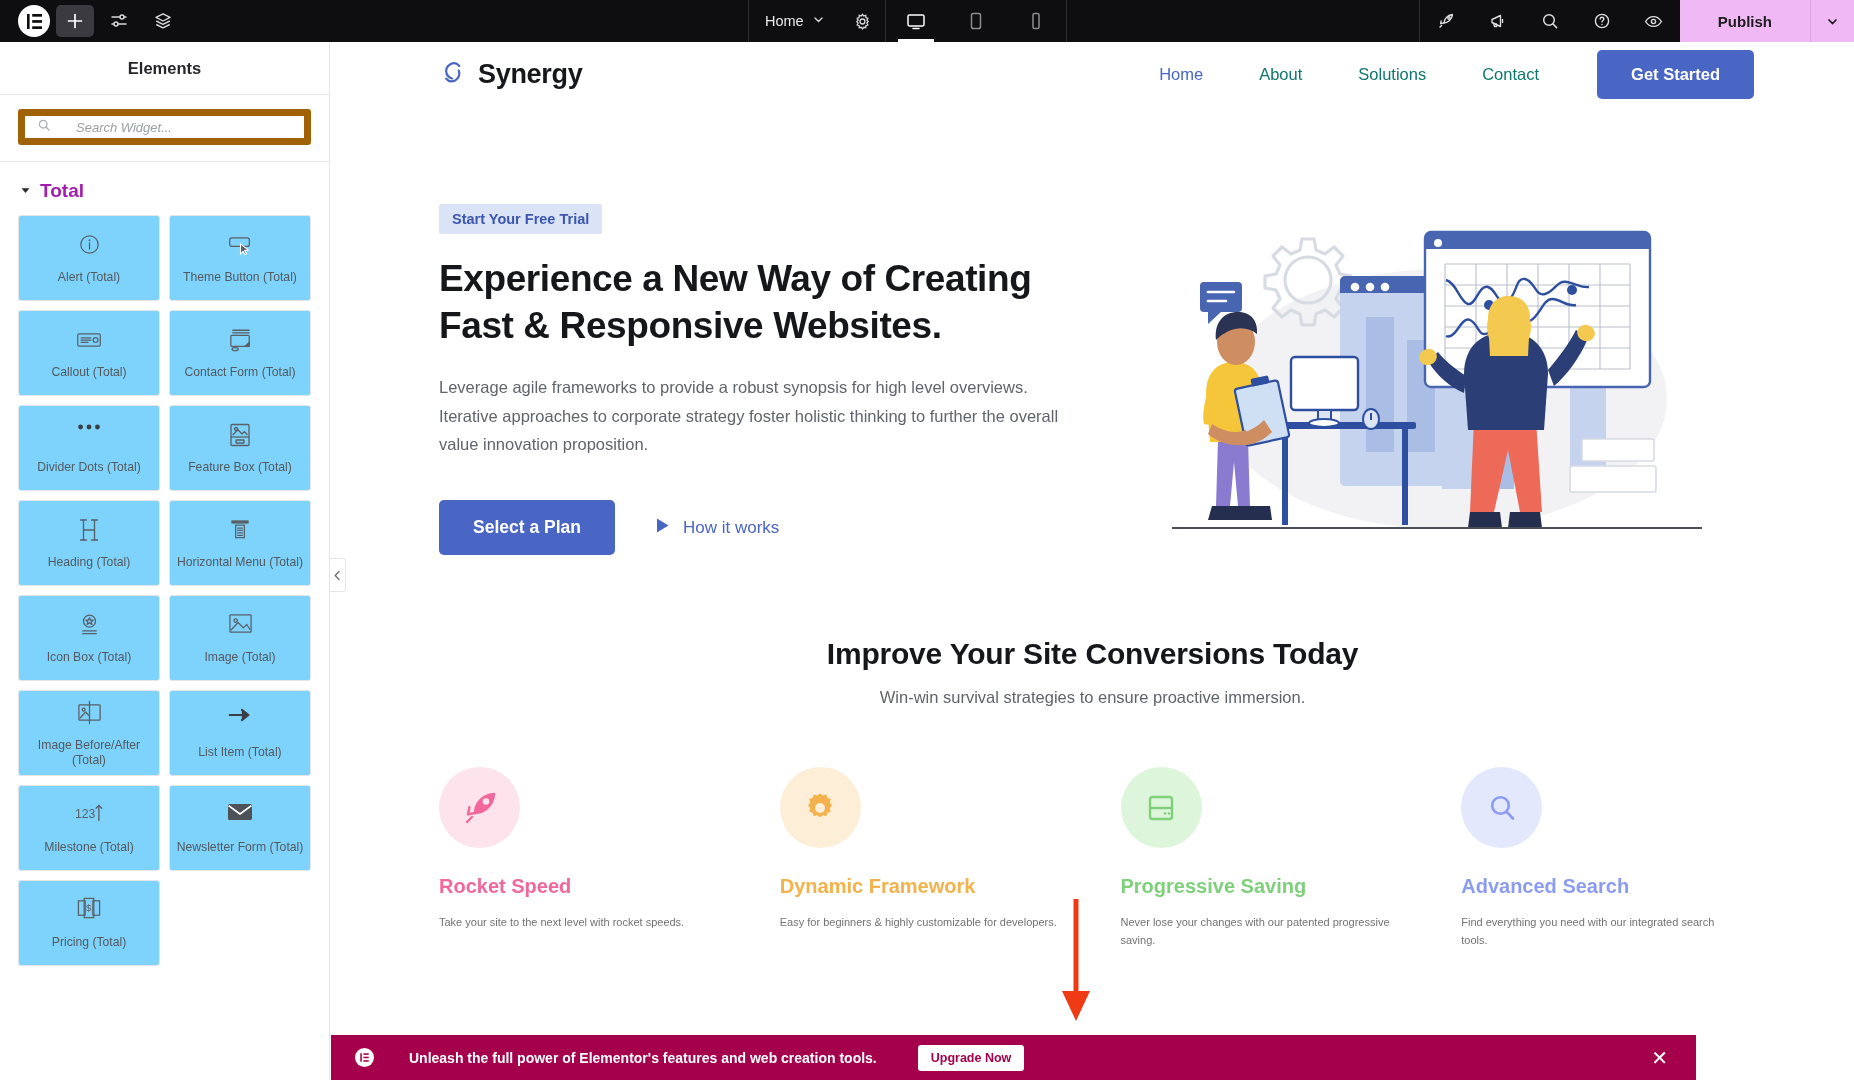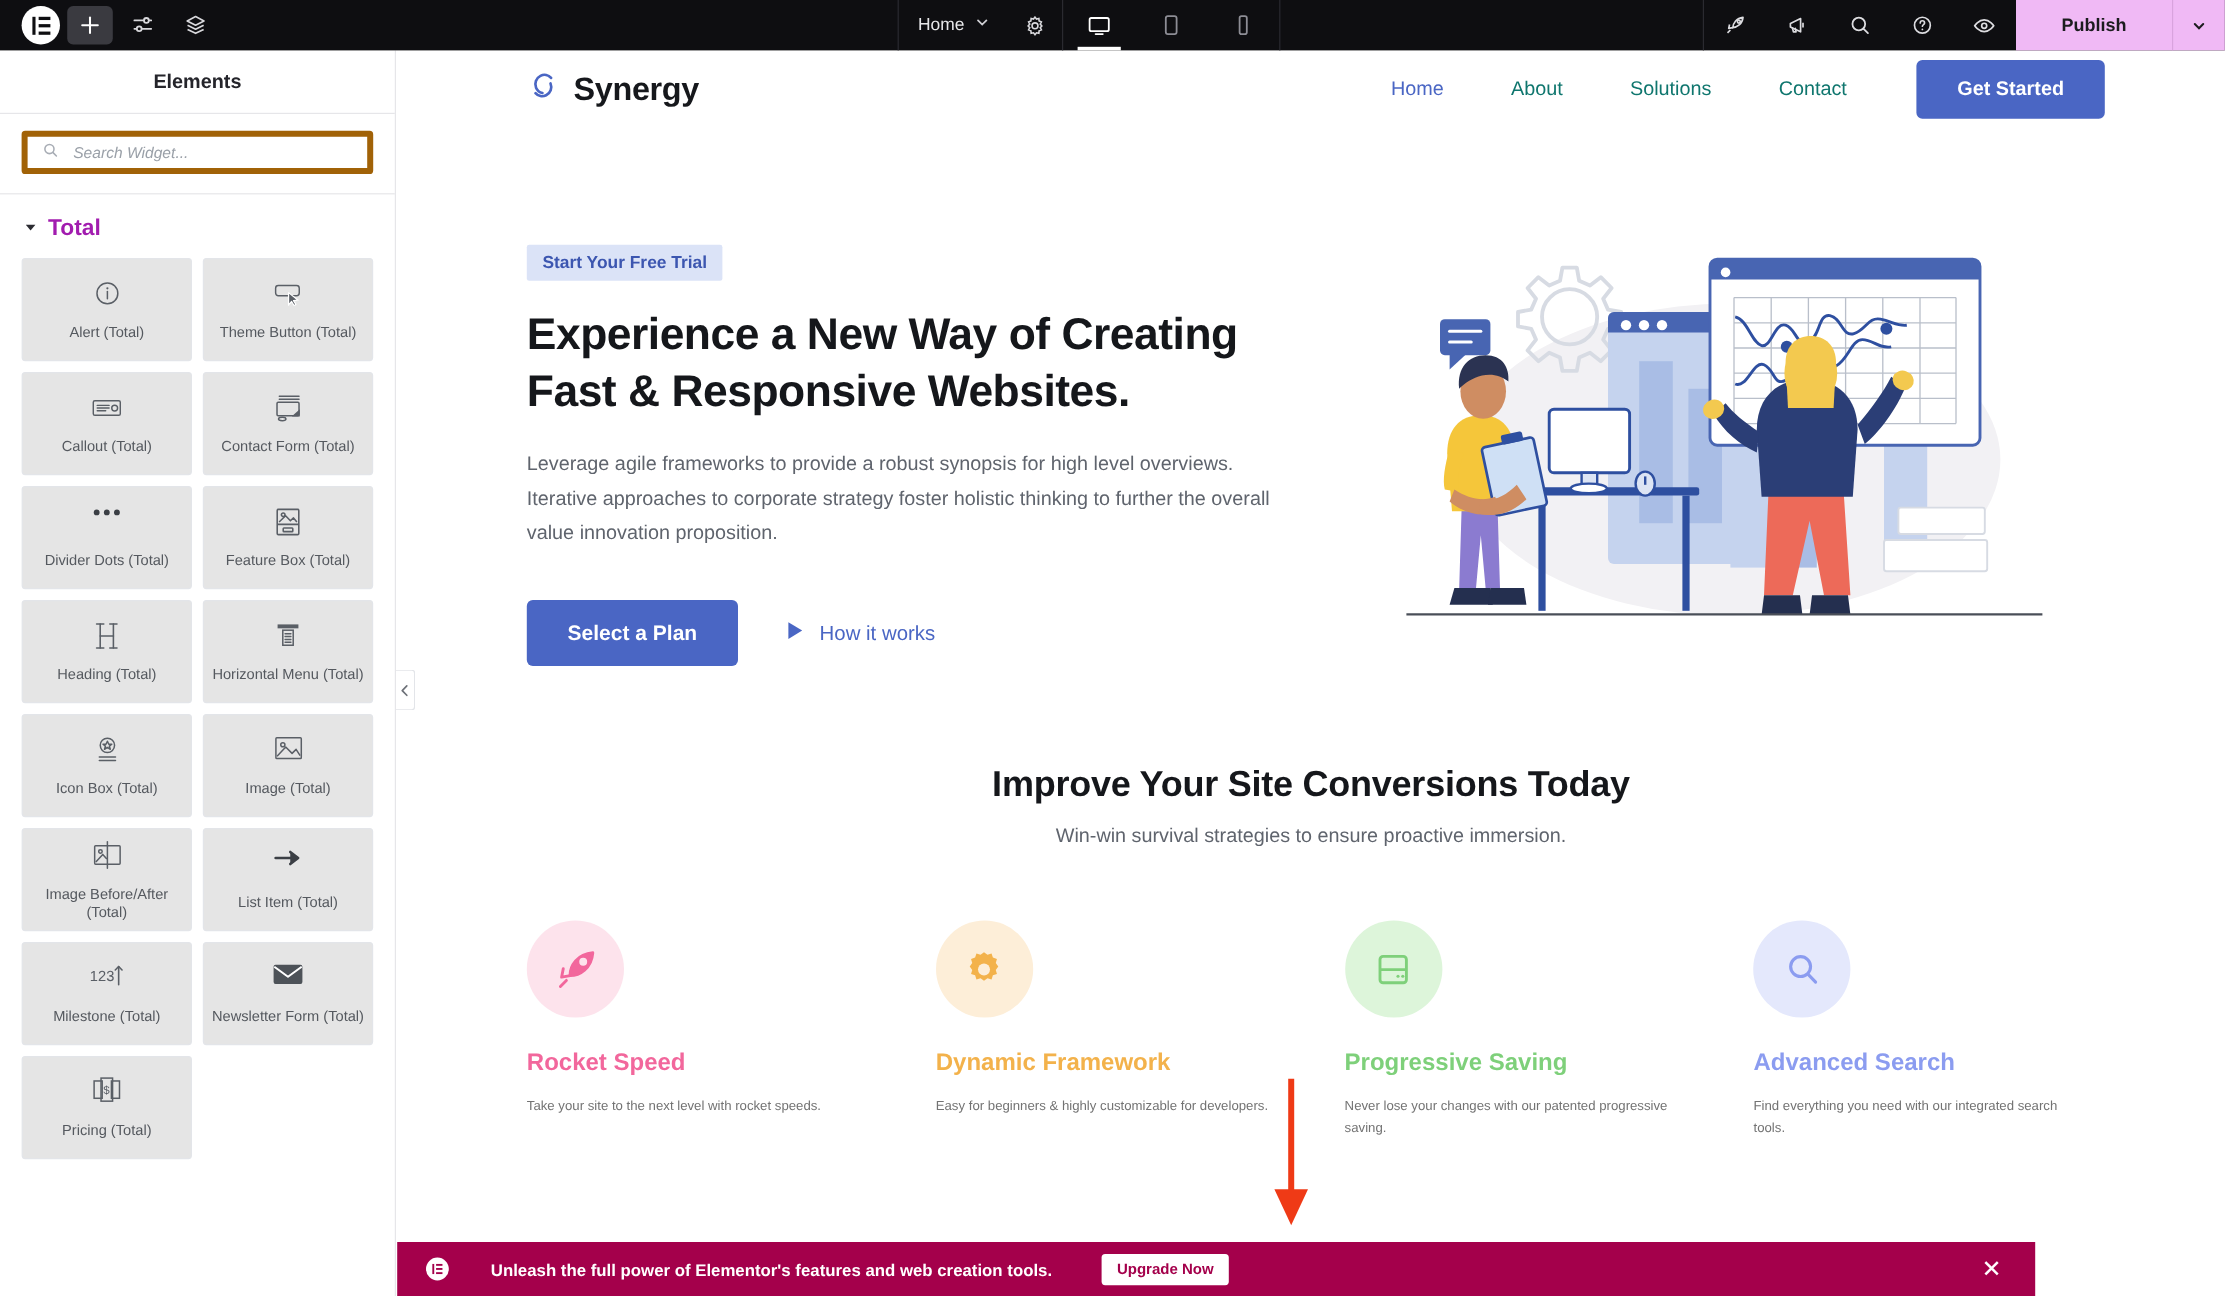--- a/index.html
+++ b/index.html
@@ -90,8 +90,8 @@
   .panel-head .t { font-size: 16.5px; font-weight: 700; color: #25252b; }
   .panel-search { padding: 14px 18px 16px 18px; flex: 0 0 auto; }
   .search-box {
-    height: 36px; border: 5px solid #a16207; border-radius: 3px;
-    display: flex; align-items: center; gap: 12px; padding: 0 12px;
+    height: 36px; border: 7px solid #a16207; border-radius: 3px;
+    display: flex; align-items: center; gap: 25px; padding: 0 12px;
     background: #fff; cursor: text;
   }
   .search-box .ph { font-size: 13px; color: #9aa0a8; font-style: italic; }

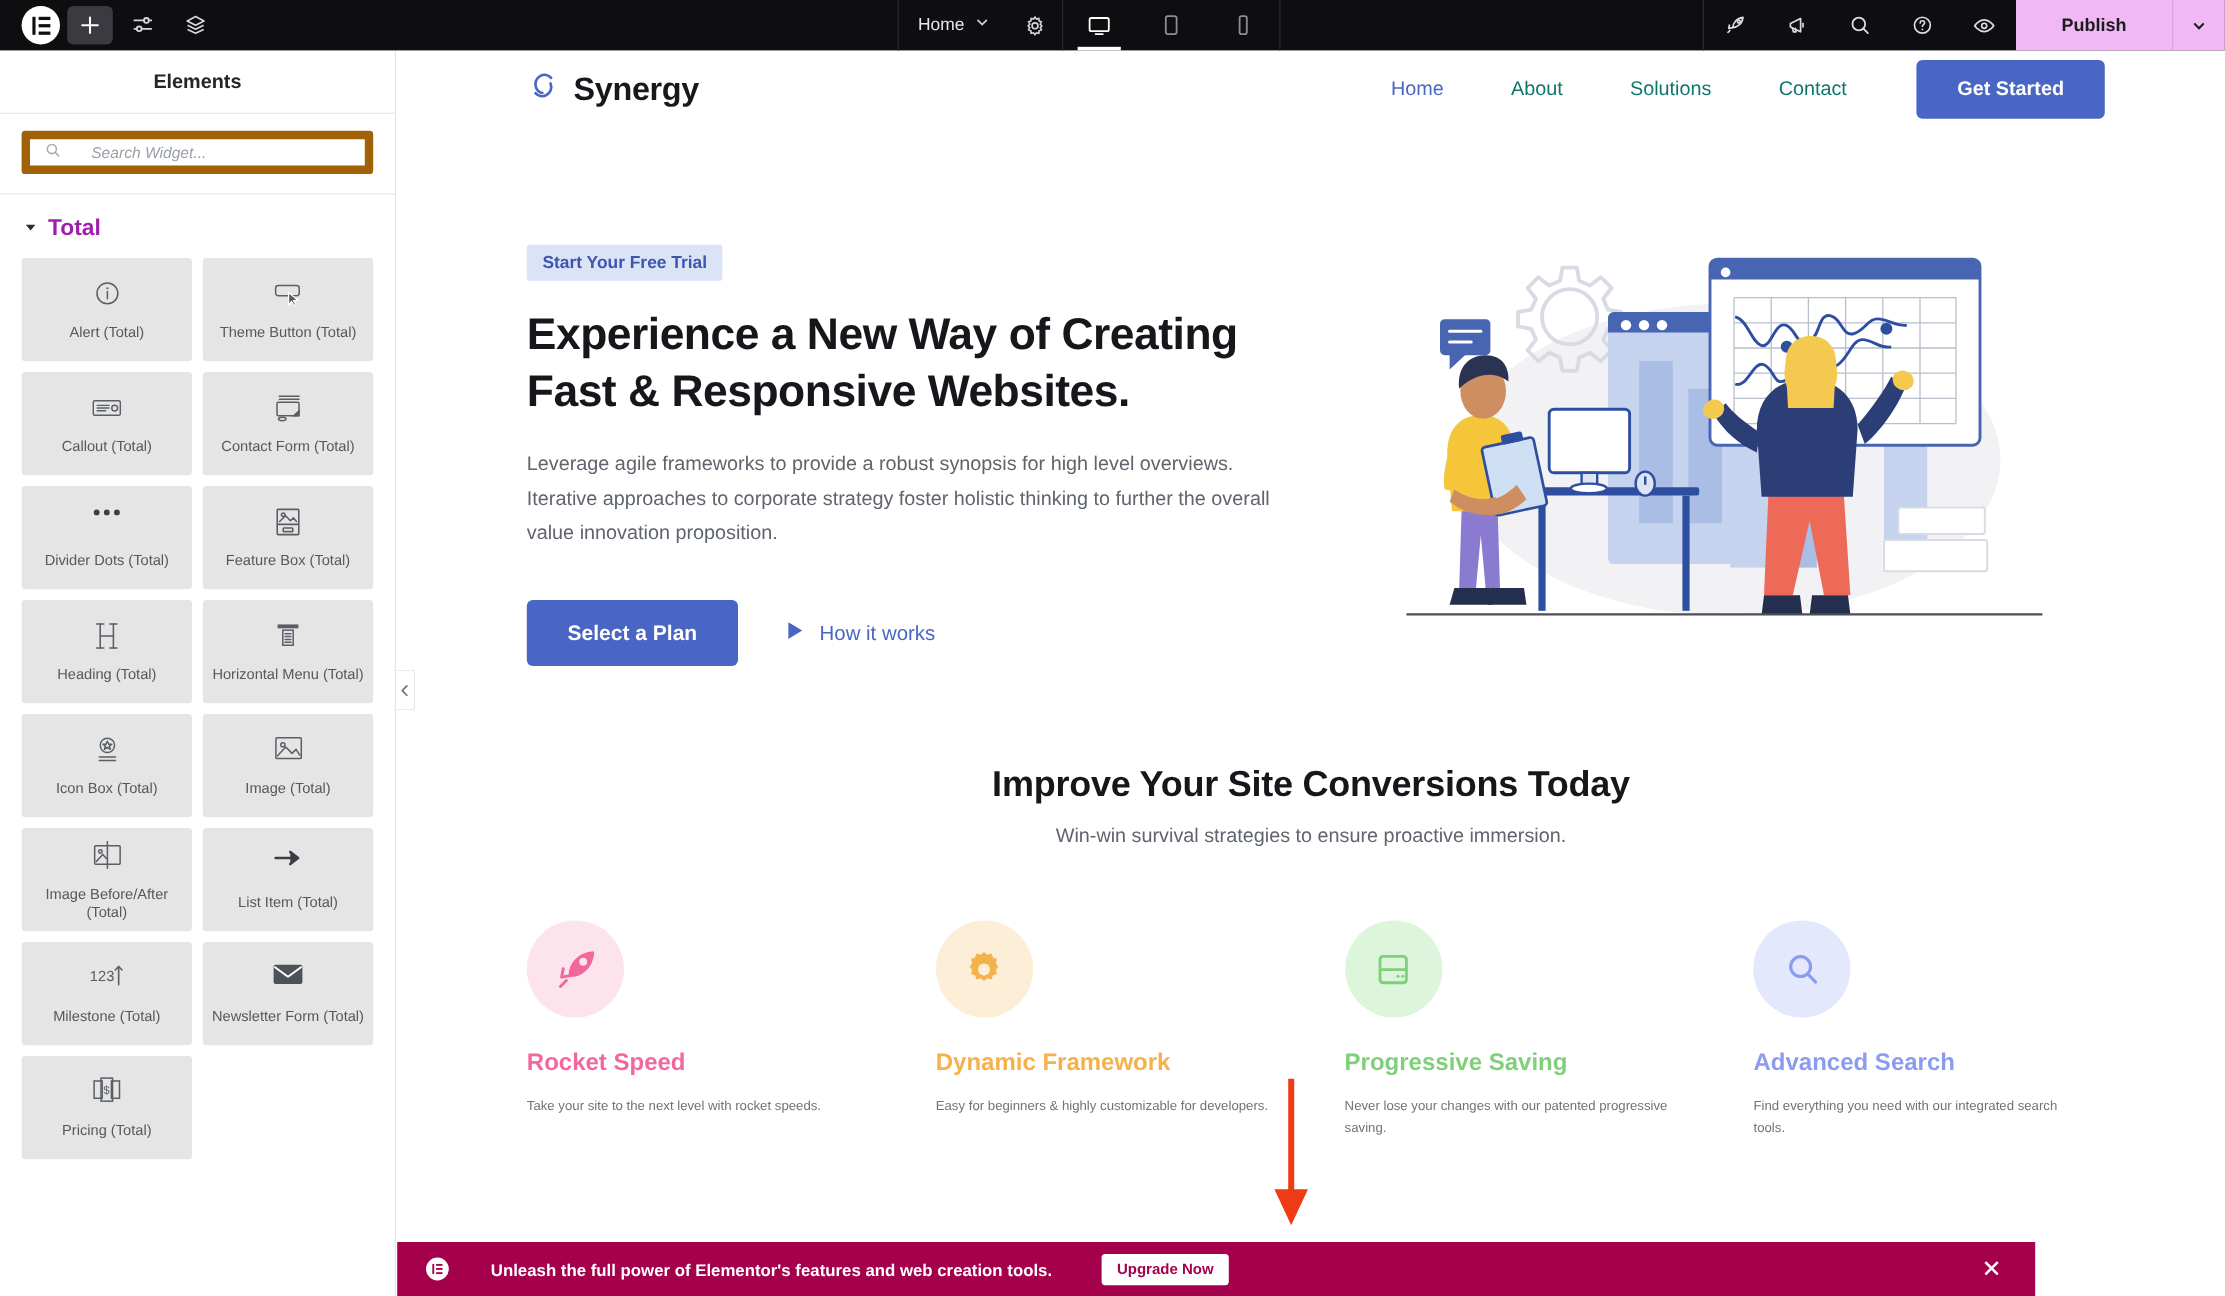--- a/index.html
+++ b/index.html
@@ -153,7 +153,7 @@
     padding: 15px 34px; border-radius: 5px; cursor: pointer;
   }
 
-  .hero { display: flex; padding: 58px 80px 0 108px; }
+  .hero { display: flex; padding: 58px 80px 0 108px; align-items: center; }
   .hero-left { width: 660px; flex: 0 0 660px; padding-top: 34px; }
   .eyebrow {
     display: inline-block; background: #dbe3f7; color: #3c56b0;

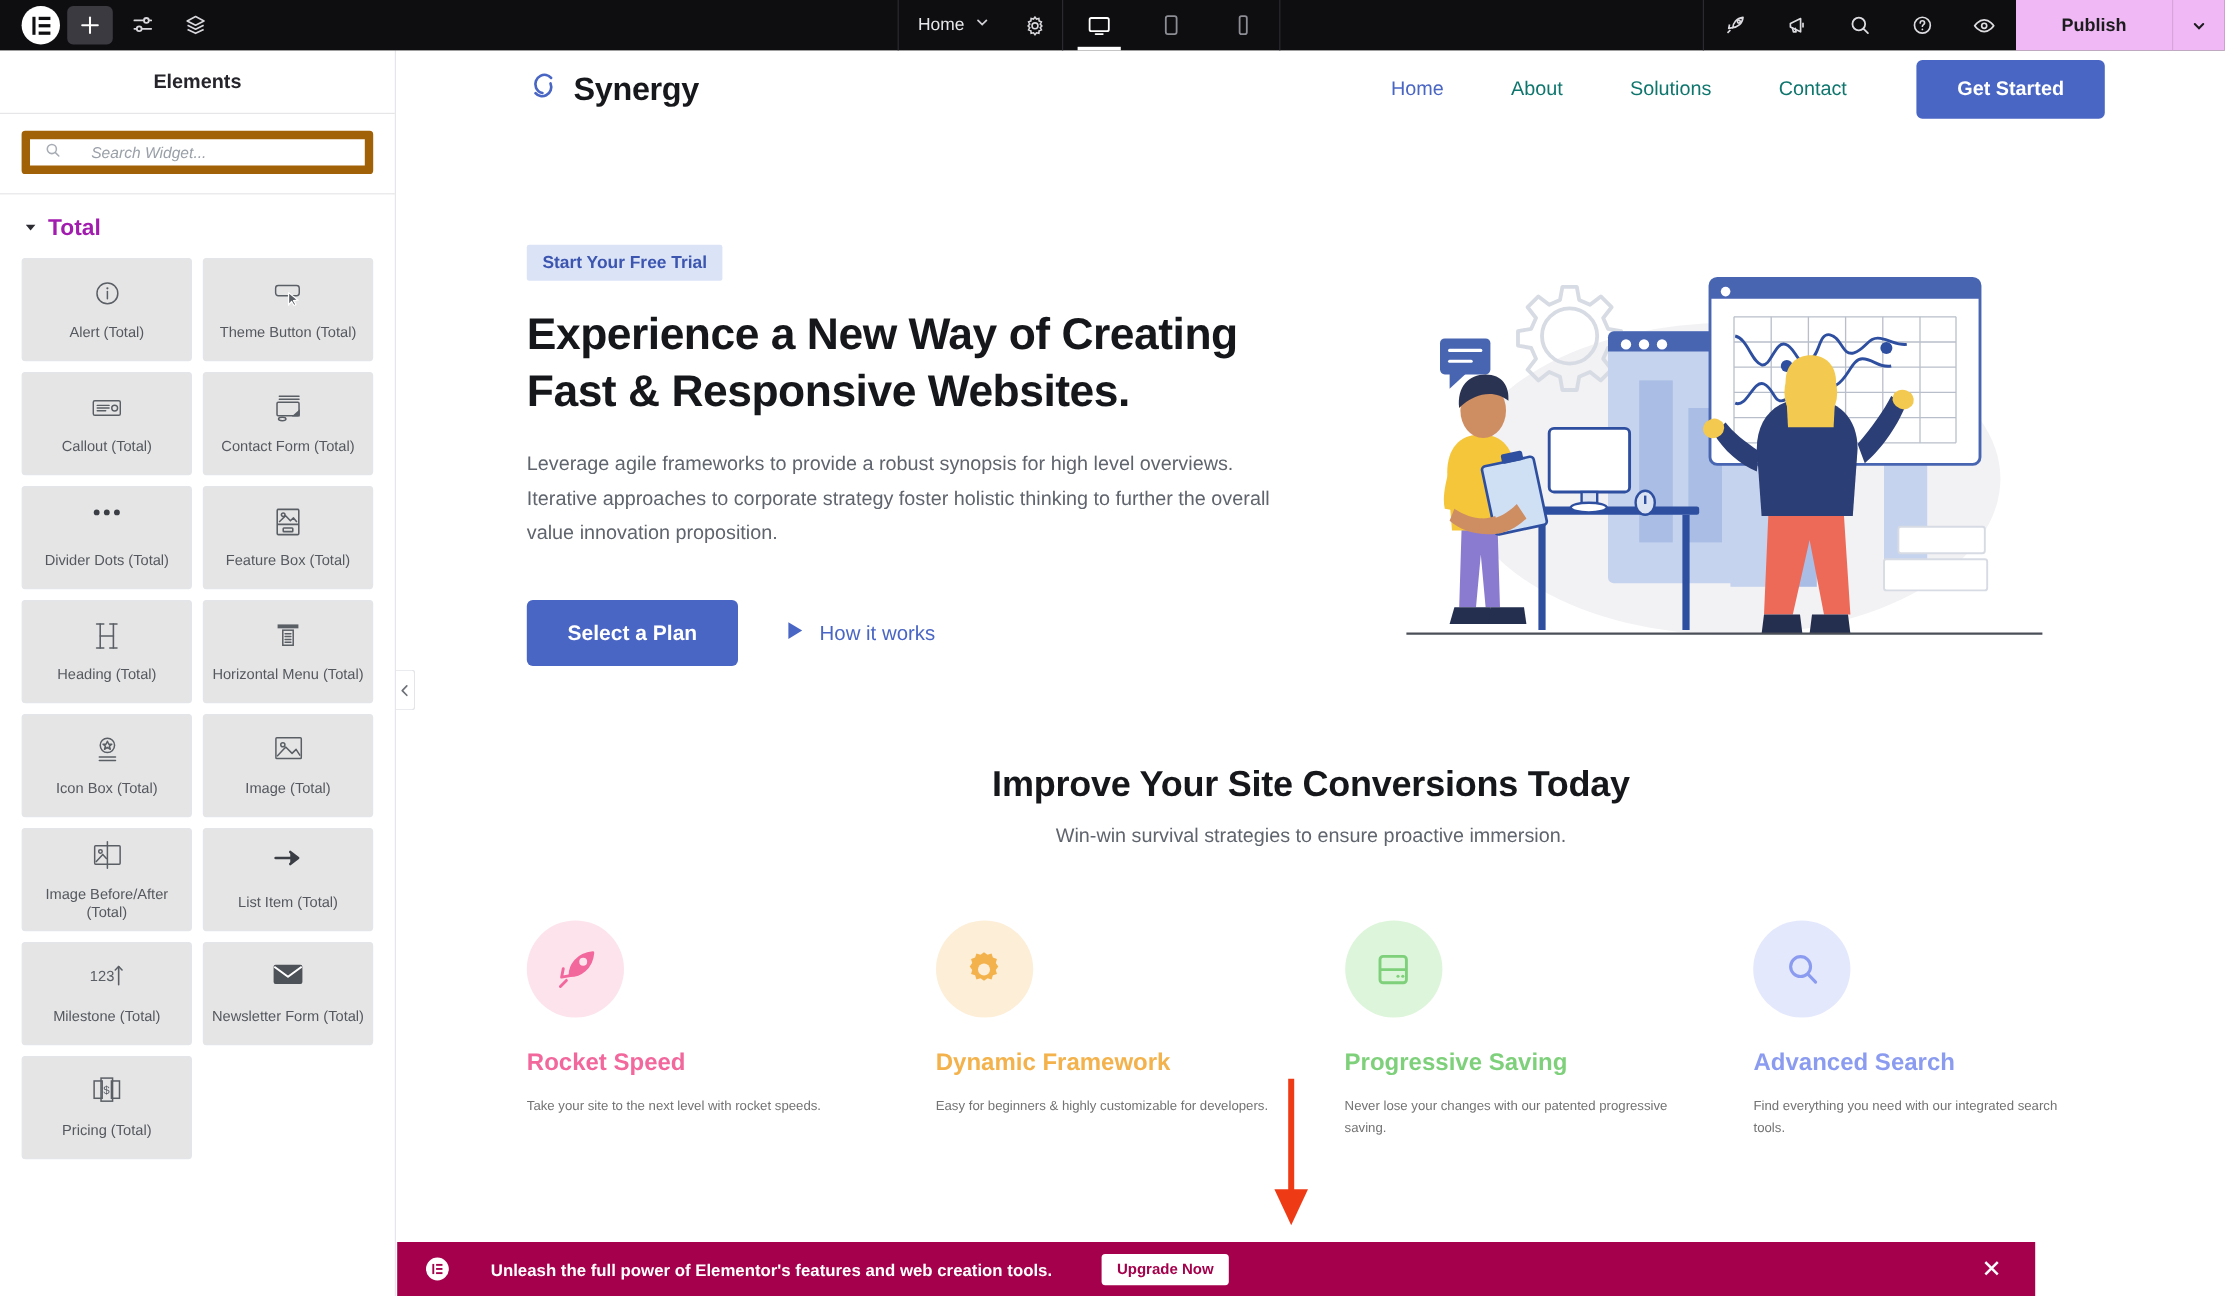--- a/index.html
+++ b/index.html
@@ -108,7 +108,7 @@
     gap: 9px; padding: 0 18px 20px 18px;
   }
   .wcard {
-    background: #e5e5e5; border: 1px solid #e3e5e9; border-radius: 3px;
+    background: #7dd3fc; border: 1px solid #e3e5e9; border-radius: 3px;
     height: 86px;
     display: flex; flex-direction: column; align-items: center; justify-content: center;
     gap: 9px; cursor: grab; padding: 4px 5px;

